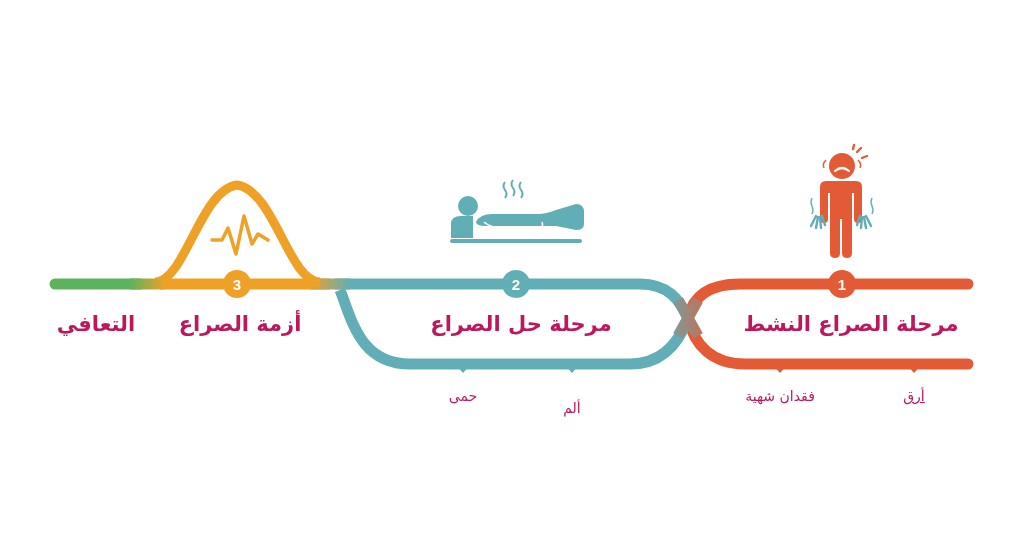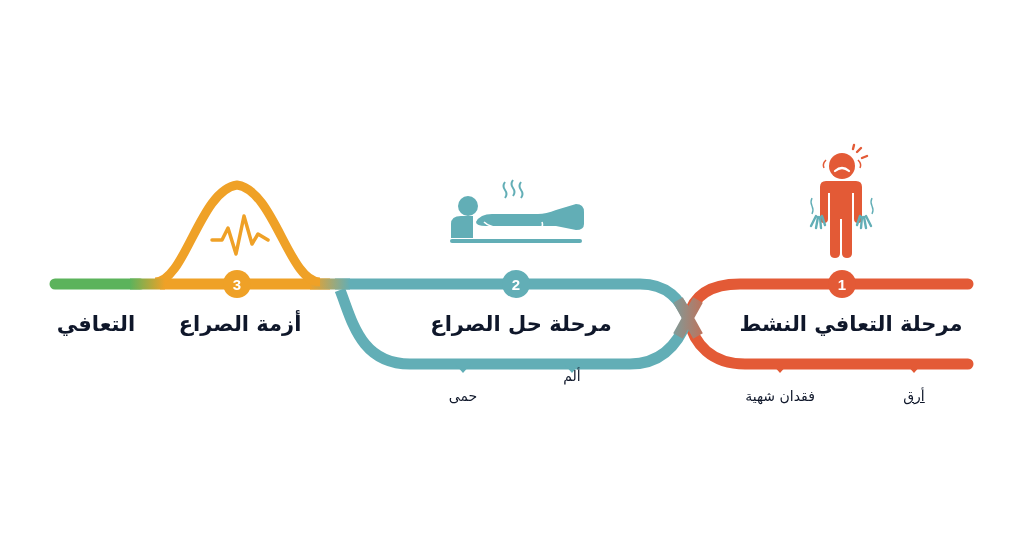--- a/index.html
+++ b/index.html
@@ -5,7 +5,7 @@
   html, body { margin:0; padding:0; background:#ffffff; }
   body { width:1024px; height:559px; position:relative; overflow:hidden; font-family:"DejaVu Sans", sans-serif; }
   svg.diagram { position:absolute; left:0; top:0; }
-  .label { position:absolute; direction:rtl; white-space:nowrap; color:#0f172a; font-weight:bold; font-family:"DejaVu Sans", sans-serif; }
+  .label { position:absolute; direction:rtl; white-space:nowrap; color:#be185d; font-weight:bold; font-family:"DejaVu Sans", sans-serif; }
   .stage-title { font-size:21px; transform:translateX(-50%); }
   .symptom { font-size:14px; font-weight:normal; transform:translateX(-50%); }
   .num { font-family:"Liberation Sans", sans-serif; font-weight:bold; font-size:15px; fill:#ffffff; }

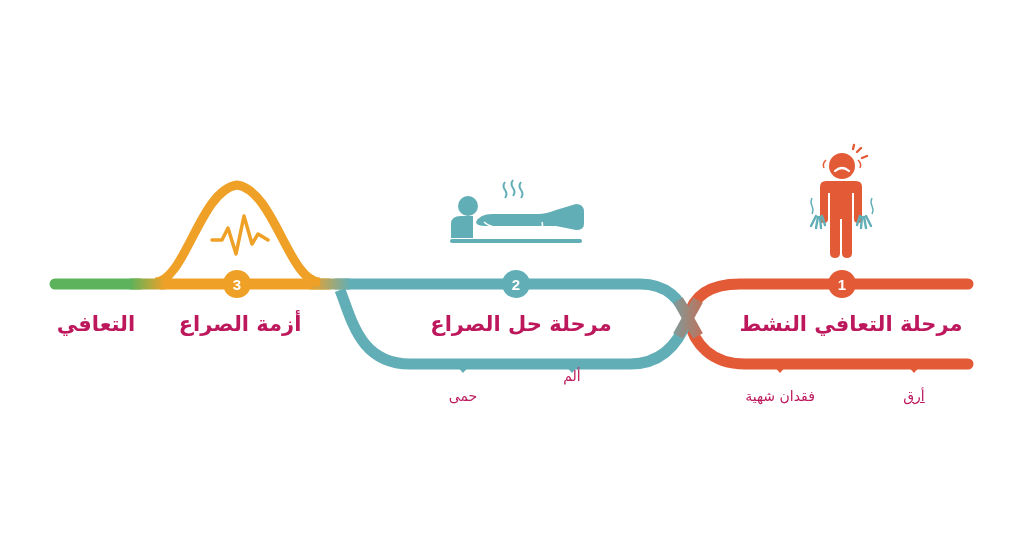--- a/index.html
+++ b/index.html
@@ -88,7 +88,7 @@
   </g>
 </svg>
 
-<div class="label stage-title" style="left:851px; top:312px;">مرحلة التعافي النشط</div>
+<div class="label stage-title" style="left:851px; top:312px;">مرحلة الصراع النشط</div>
 <div class="label stage-title" style="left:521px; top:312px;text-align:right;">مرحلة حل الصراع</div>
 <div class="label stage-title" style="left:240px; top:312px;">أزمة الصراع</div>
 <div class="label stage-title" style="left:96px; top:312px;">التعافي</div>

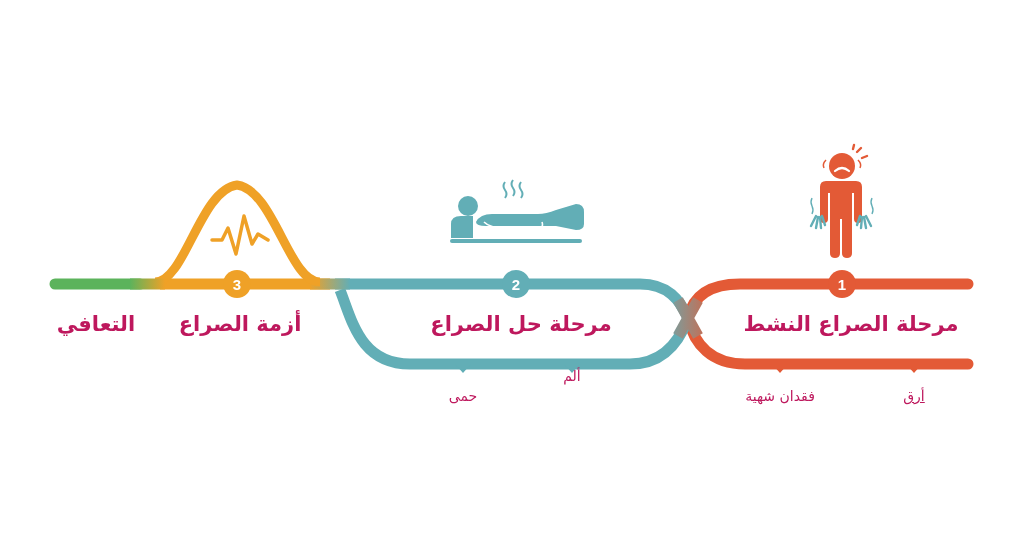--- a/index.html
+++ b/index.html
@@ -95,7 +95,7 @@
 
 <div class="label symptom" style="left:914px; top:388px;text-decoration:underline;">أرق</div>
 <div class="label symptom" style="left:780px; top:388px;">فقدان شهية</div>
-<div class="label symptom" style="left:572px; top:368px;">ألم</div>
+<div class="label symptom" style="left:572px; top:400px;">ألم</div>
 <div class="label symptom" style="left:463px; top:388px;">حمى</div>
 
 </body></html>

